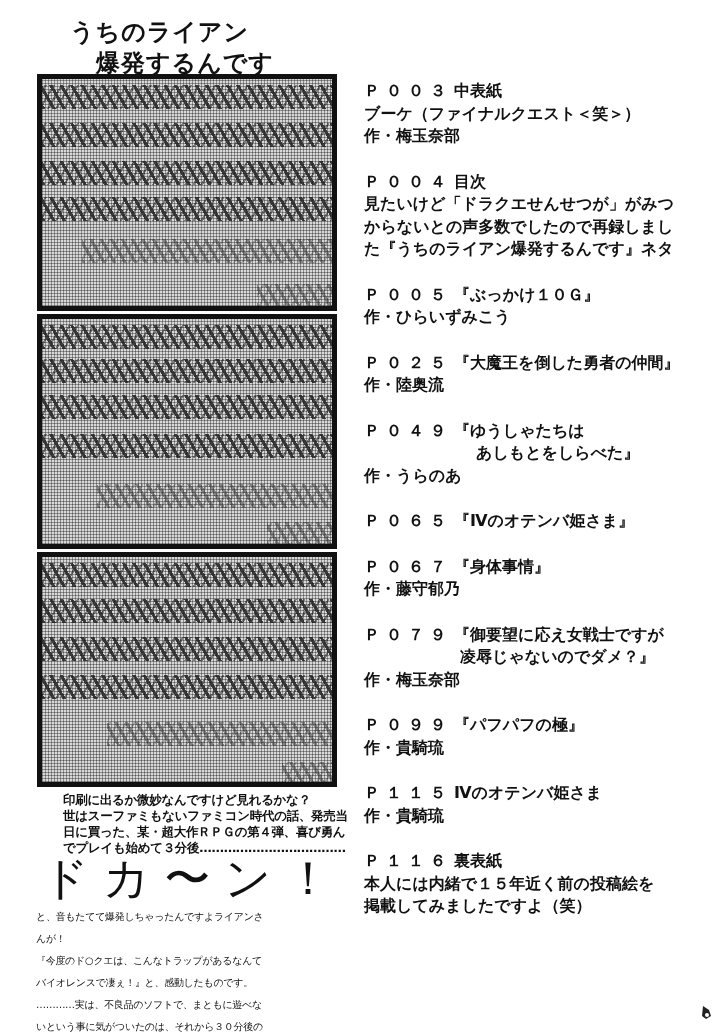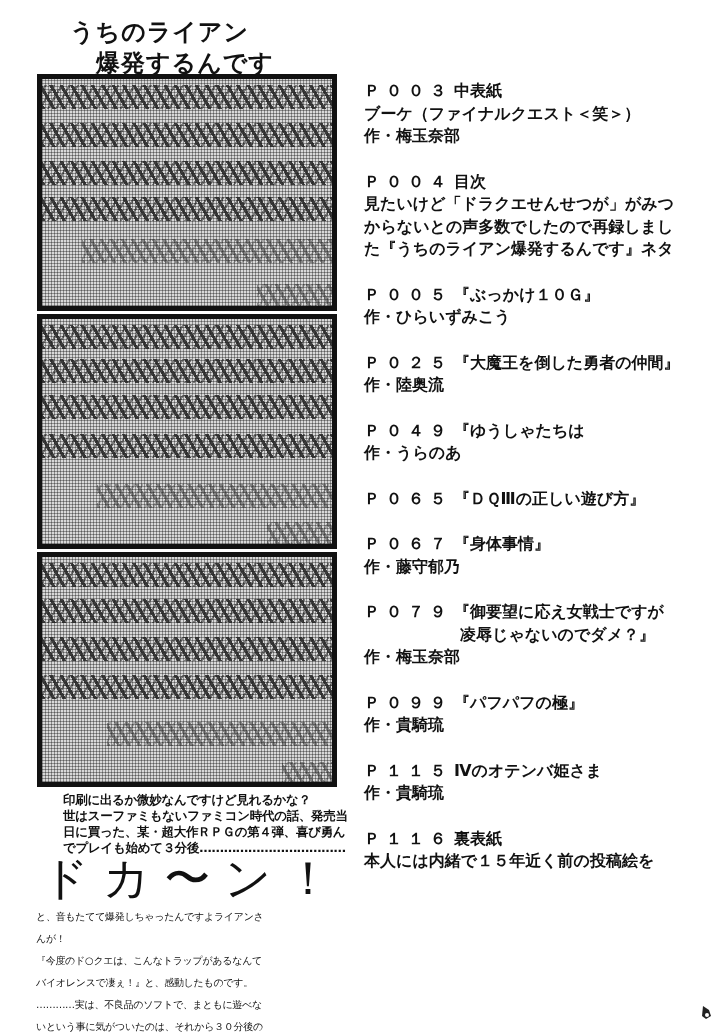--- a/index.html
+++ b/index.html
@@ -103,6 +103,7 @@
     </div>
     <div class="entry">
       <div class="line"><span class="page">Ｐ０４９</span><span>『ゆうしゃたちは</span></div>
+      <div class="line">　　　　　　　あしもとをしらべた』</div>
       <div class="line">作・うらのあ</div>
     </div>
     <div class="entry">

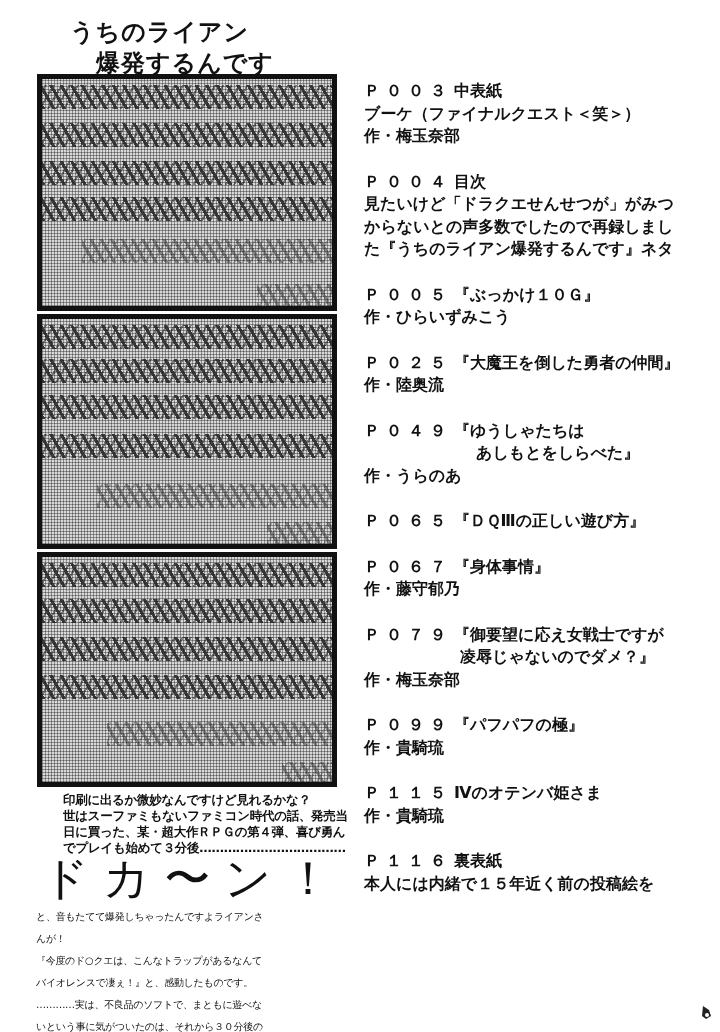--- a/index.html
+++ b/index.html
@@ -107,7 +107,7 @@
       <div class="line">作・うらのあ</div>
     </div>
     <div class="entry">
-      <div class="line"><span class="page">Ｐ０６５</span><span>『ＤＱⅢの正しい遊び方』</span></div>
+      <div class="line"><span class="page">Ｐ０６５</span><span>『Ⅳのオテンバ姫さま』</span></div>
     </div>
     <div class="entry">
       <div class="line"><span class="page">Ｐ０６７</span><span>『身体事情』</span></div>

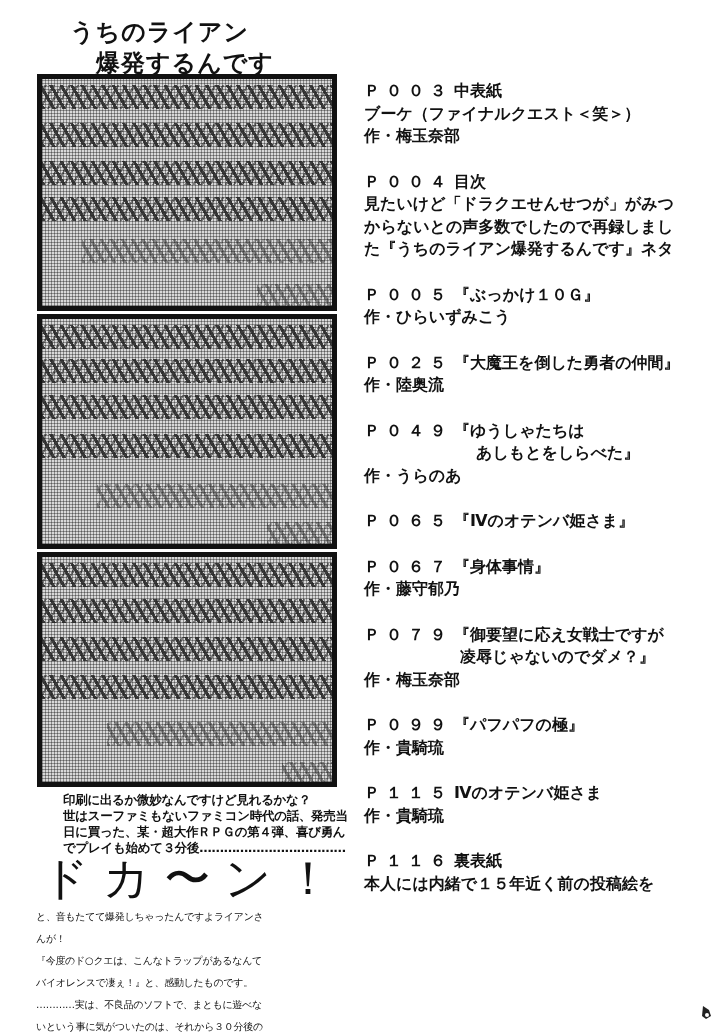--- a/index.html
+++ b/index.html
@@ -129,6 +129,7 @@
     <div class="entry">
       <div class="line"><span class="page">Ｐ１１６</span><span>裏表紙</span></div>
       <div class="line">本人には内緒で１５年近く前の投稿絵を</div>
+      <div class="line">掲載してみましたですよ（笑）</div>
     </div>
   </div>
 

